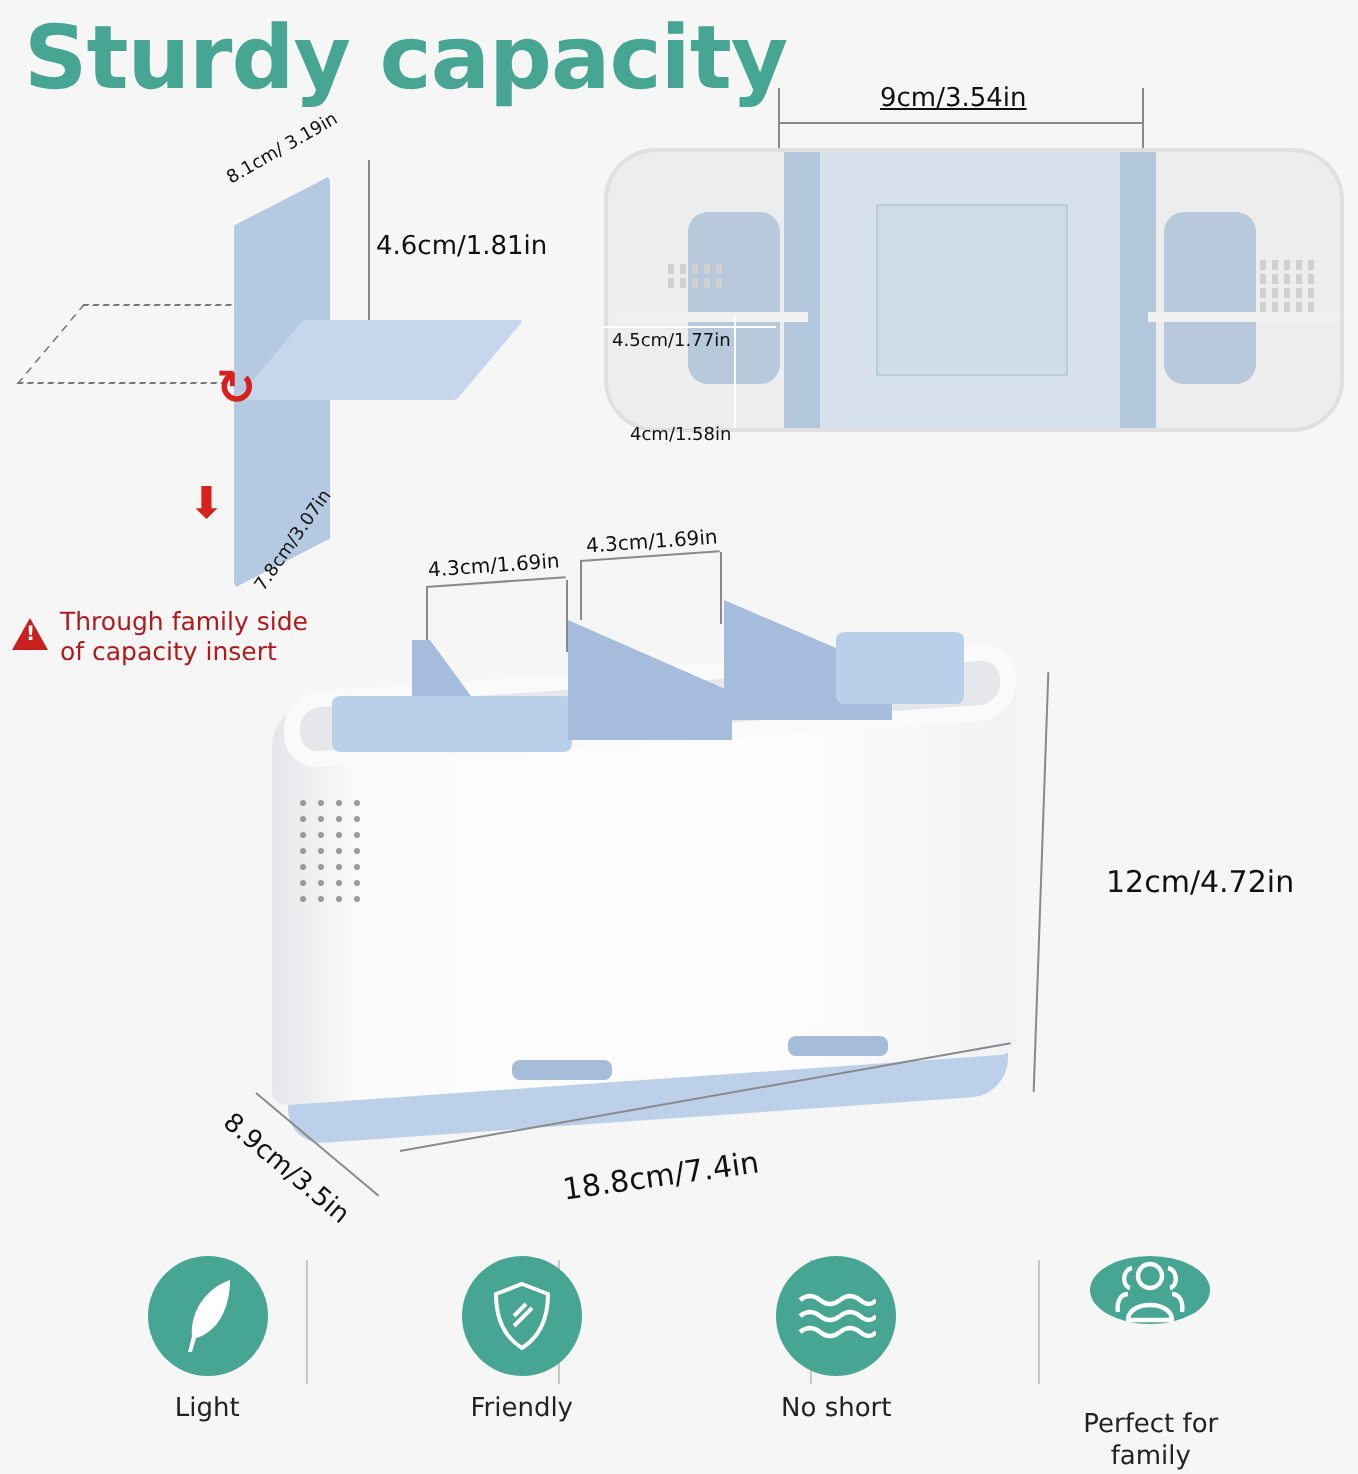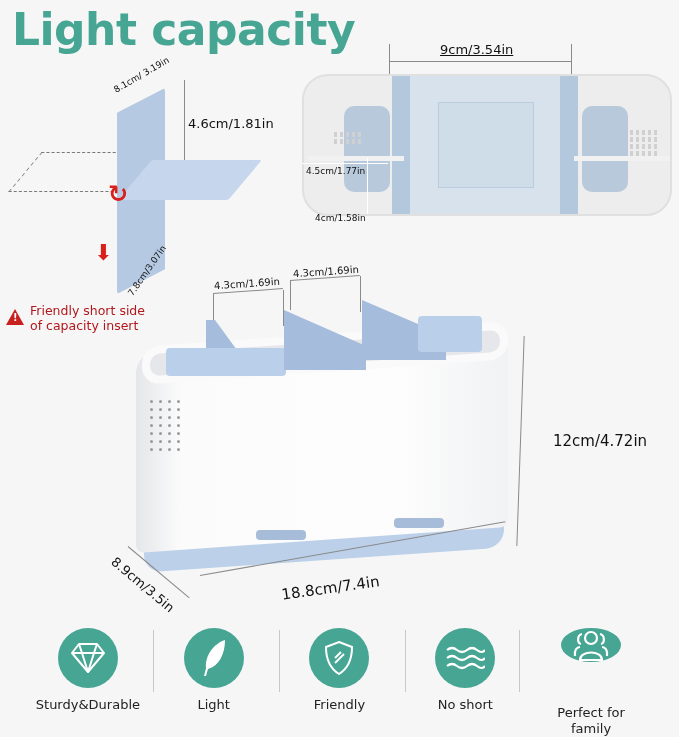--- a/index.html
+++ b/index.html
@@ -62,7 +62,7 @@
 </head>
 <body>
 
-<div class="title">Light capacity</div>
+<div class="title">Sturdy capacity</div>
 
 <div>
   <div class="dashed-shelf"></div>

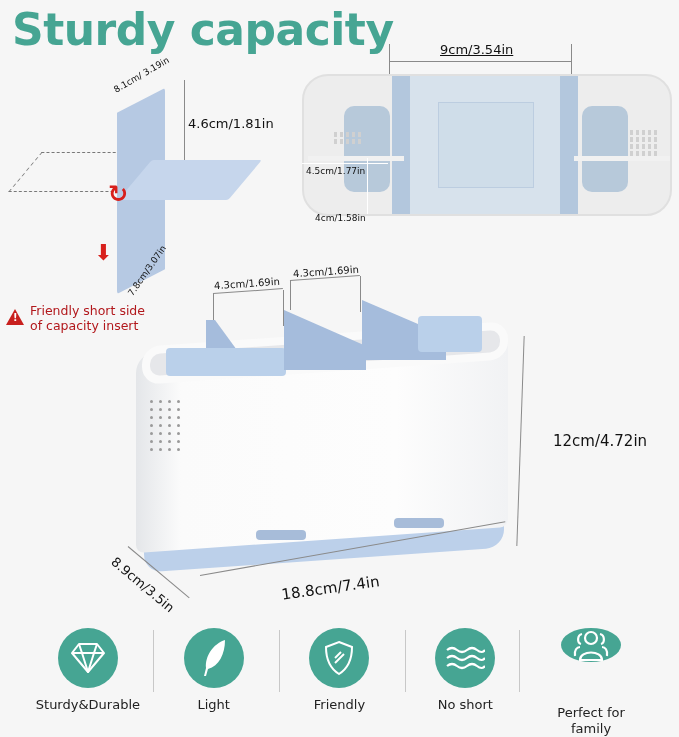--- a/index.html
+++ b/index.html
@@ -81,7 +81,7 @@
       <span>!</span>
     </div>
   <div class="warning-text">
-    <div>Friendly short side</div>
+    <div>Through family side</div>
     <div>of capacity insert</div>
   </div>
 </div>

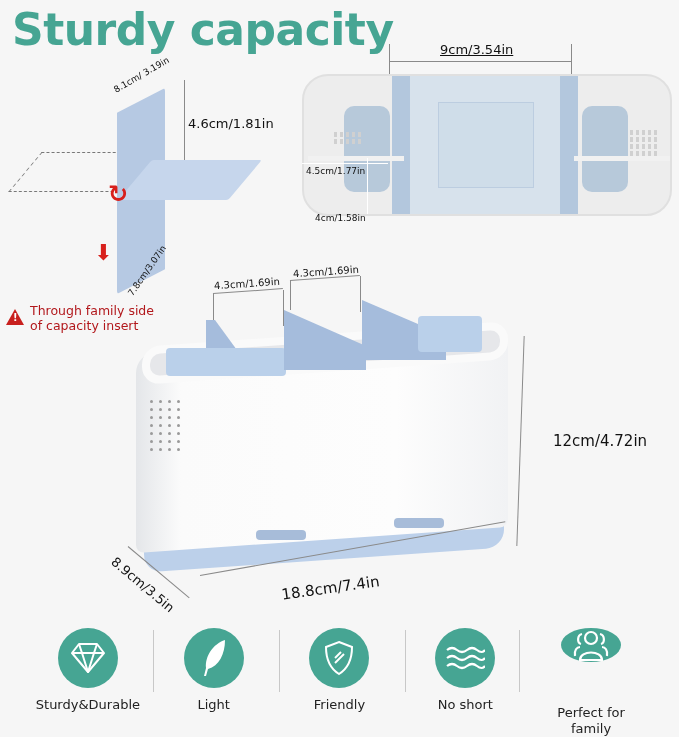--- a/index.html
+++ b/index.html
@@ -206,16 +206,6 @@
 <div class="features">
   <div class="feature">
     <div class="feature-circle">
-      <svg width="36" height="32" viewBox="0 0 36 32" fill="none" stroke="#fff" stroke-width="2" stroke-linejoin="round">
-        <polygon points="9,2 27,2 34,11 18,30 2,11"></polygon>
-          <line x1="2" y1="11" x2="34" y2="11"></line>
-        <polyline points="9,2 12,11 18,30 24,11 27,2"></polyline>
-      </svg>
-    </div>
-    <div class="feature-label">Sturdy&amp;Durable</div>
-  </div>
-  <div class="feature">
-    <div class="feature-circle">
       <svg width="30" height="40" viewBox="0 0 30 40" fill="#fff">
         <path d="M26 2 C14 6 6 18 7 30 L5 38 L7 38 L9 31 C20 28 26 16 26 2 Z"></path>
       </svg>

